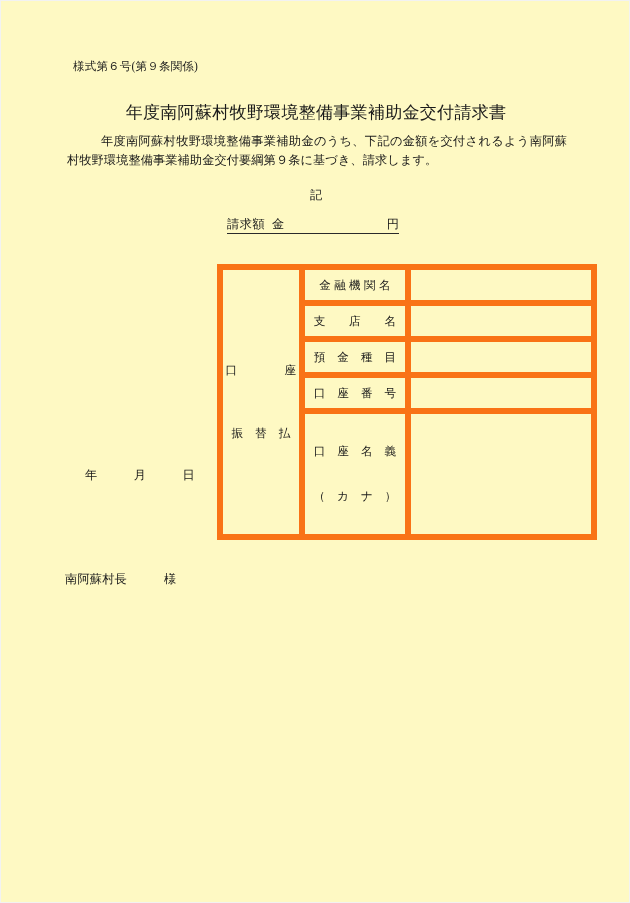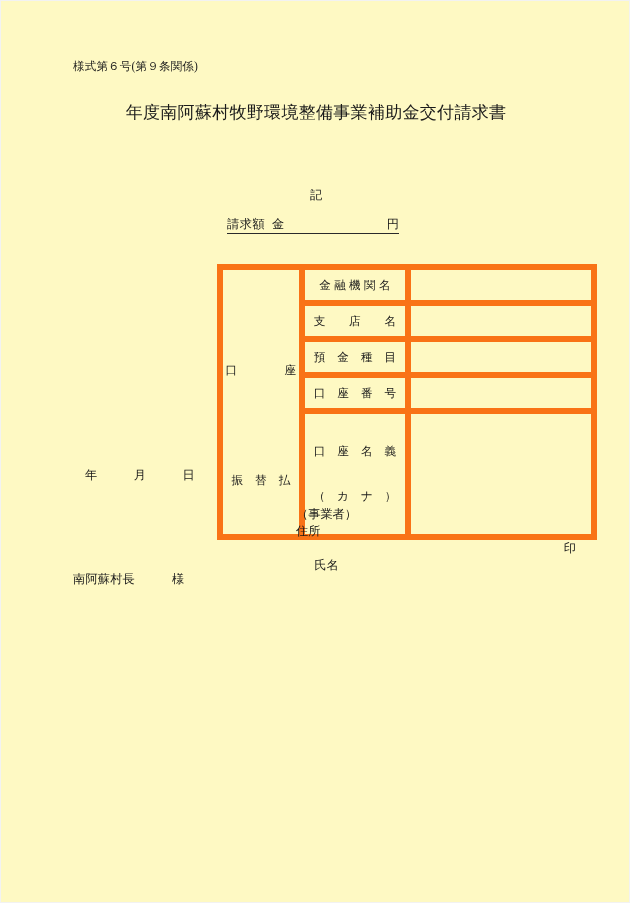--- a/index.html
+++ b/index.html
@@ -172,6 +172,7 @@
 
   <div class="doc-title">年度南阿蘇村牧野環境整備事業補助金交付請求書</div>
 
+  <div class="body-para">年度南阿蘇村牧野環境整備事業補助金のうち、下記の金額を交付されるよう南阿蘇村牧野環境整備事業補助金交付要綱第９条に基づき、請求します。</div>
 
   <div class="ki-mark">記</div>
 

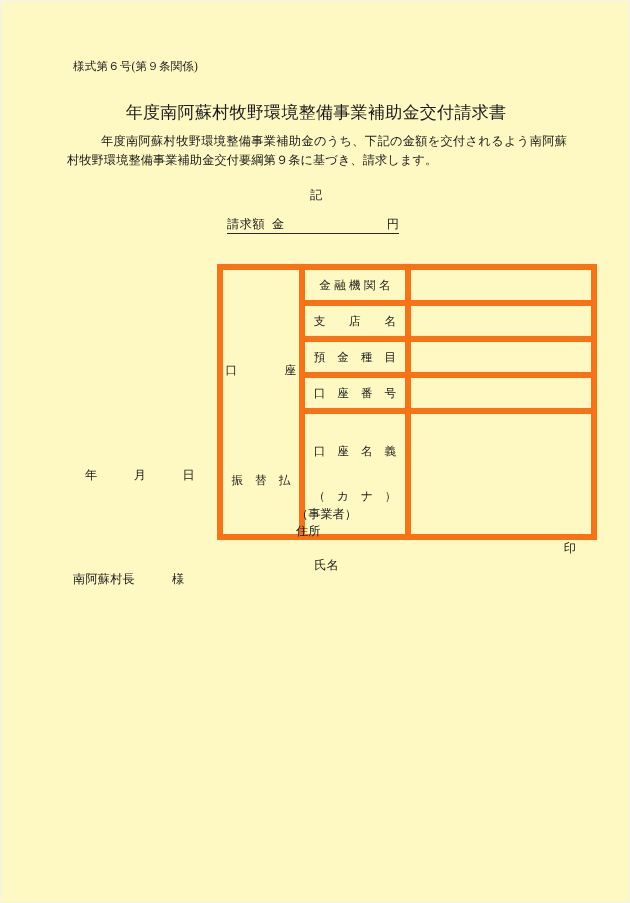--- a/index.html
+++ b/index.html
@@ -114,7 +114,7 @@
     white-space: pre;
     letter-spacing: 0.2px;
   }
-  .cell-head span { display: block; margin-top: 47px; }
+  .cell-head span { display: block; }
   .cell-label {
     text-align: center;
     white-space: pre;

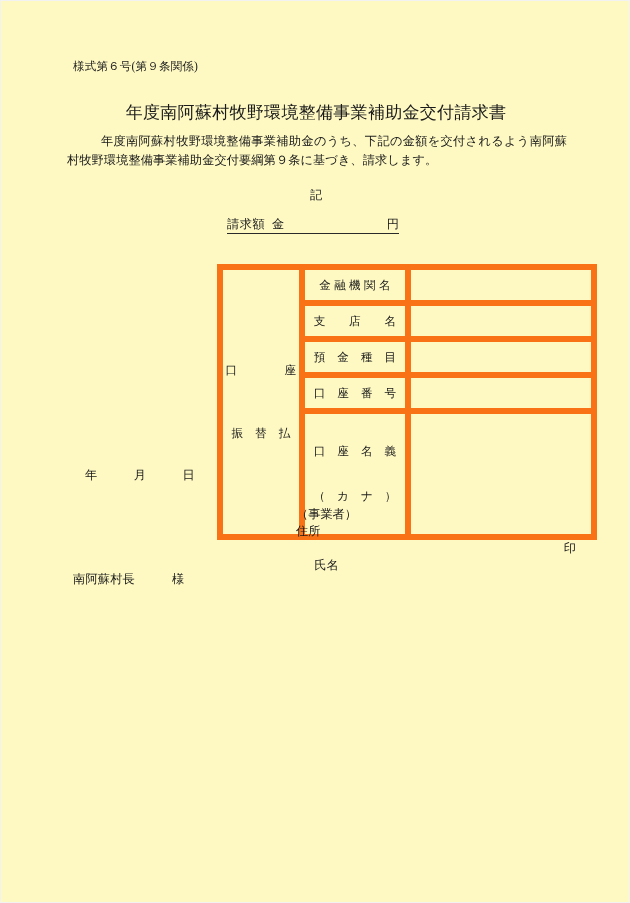--- a/index.html
+++ b/index.html
@@ -214,14 +214,6 @@
 
   <div class="date-line">年　　　月　　　日</div>
 
-  <div class="signer">
-    <div class="signer-row">（事業者）</div>
-    <div class="signer-row">住所</div>
-    <div class="signer-row">
-      <span>氏名</span>
-      <span class="signer-seal">印</span>
-    </div>
-  </div>
 
   <div class="addressee">南阿蘇村長　　　様</div>
 

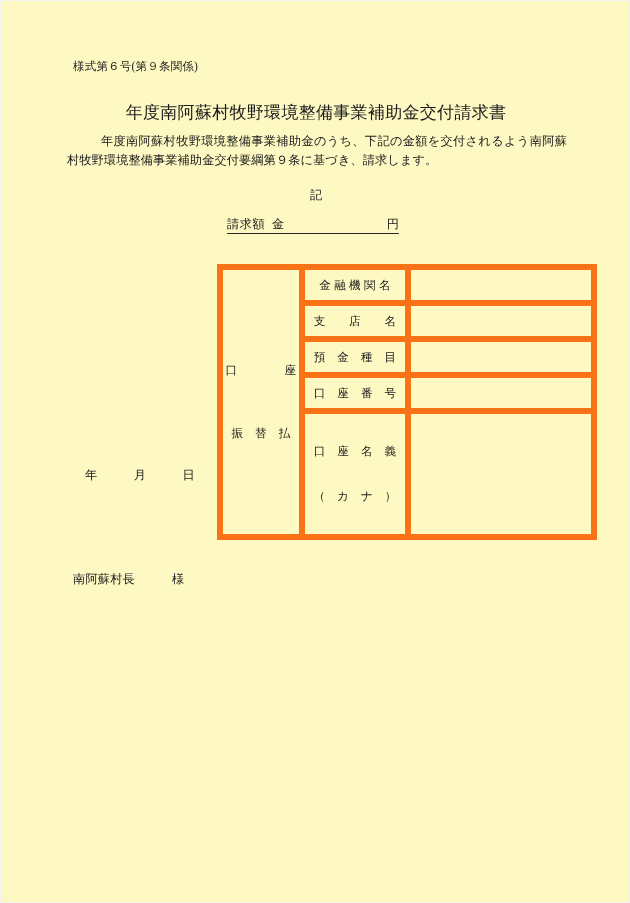--- a/index.html
+++ b/index.html
@@ -156,7 +156,7 @@
   
   .addressee {
     position: absolute;
-    left: 72px;
+    left: 64px;
     top: 570px;
     font-size: 12.2px;
     white-space: pre;

